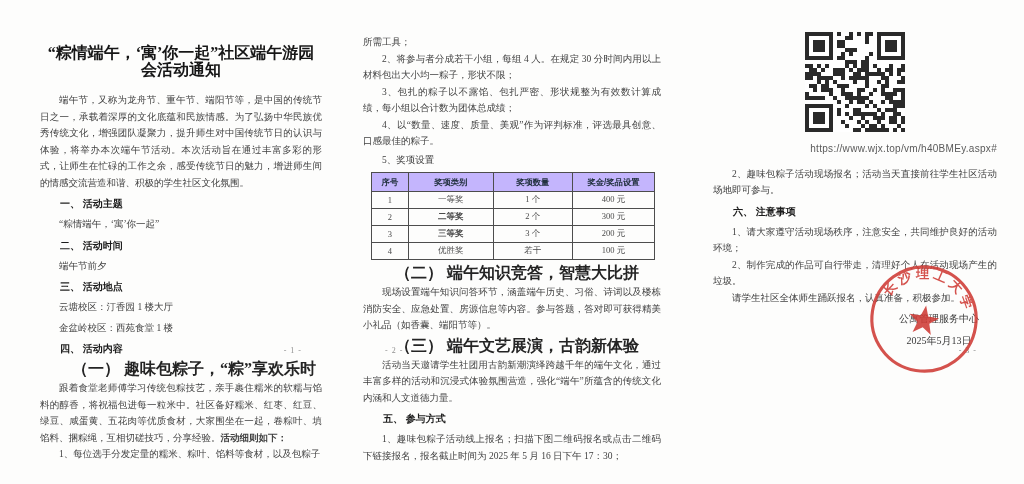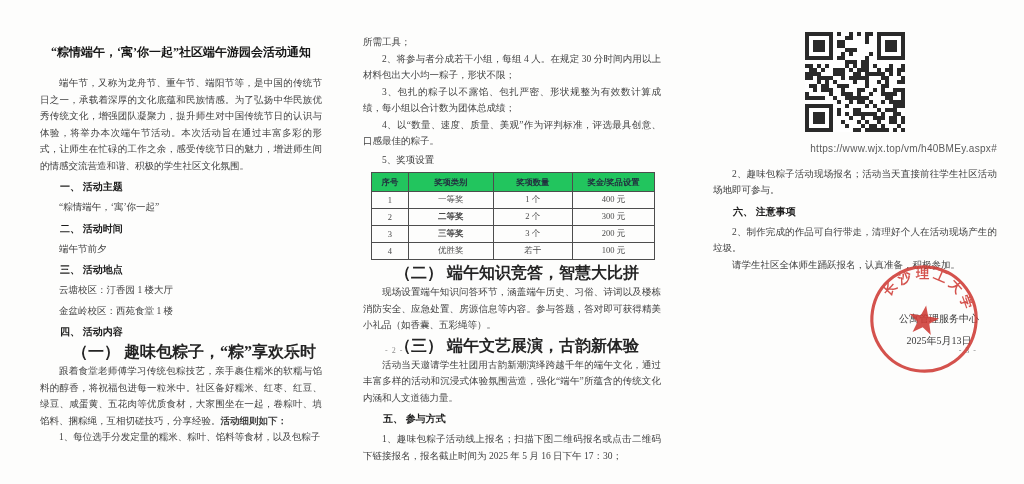--- a/index.html
+++ b/index.html
@@ -19,7 +19,7 @@
 
   .doc-title {
     margin:44px 0 14px 0; text-align:center;
-    font-size:12px; font-weight:bold; color:#161616; line-height:17px;
+    font-size:16px; font-weight:bold; color:#161616; line-height:17px;
   }
   .p {
     margin:0; font-size:9.5px; line-height:16.5px;

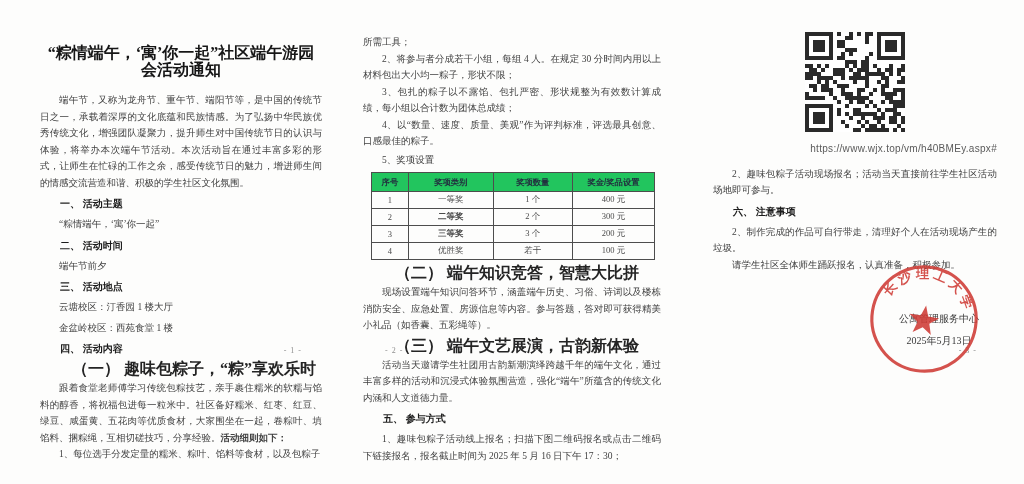--- a/index.html
+++ b/index.html
@@ -45,7 +45,7 @@
     font-size:8.5px; color:#4a4a4a; height:16px; overflow:hidden;
   }
   table.prize th {
-    background:#22c55e; color:#22313f; font-weight:bold; height:18px;
+    background:#c4b5fd; color:#22313f; font-weight:bold; height:18px;
     font-family:"Liberation Sans","DejaVu Sans",sans-serif; font-size:8.3px;
   }
   col.c1{width:13%} col.c2{width:30%} col.c3{width:28%} col.c4{width:29%}

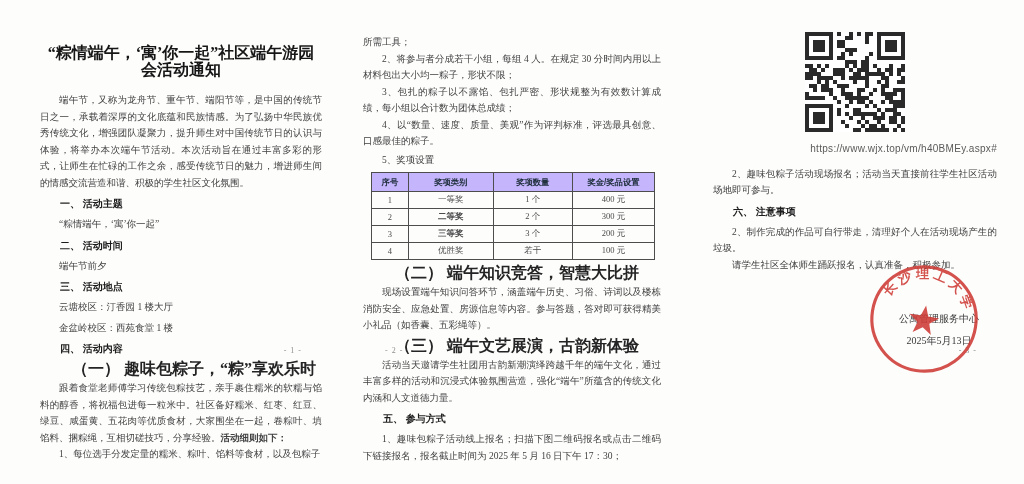--- a/index.html
+++ b/index.html
@@ -378,6 +378,7 @@
     <p class="p qr-url">https://www.wjx.top/vm/h40BMEy.aspx#</p>
     <p class="p">2、趣味包粽子活动现场报名；活动当天直接前往学生社区活动场地即可参与。</p>
     <p class="head">六、 注意事项</p>
+    <p class="p">1、请大家遵守活动现场秩序，注意安全，共同维护良好的活动环境；</p>
     <p class="p">2、制作完成的作品可自行带走，清理好个人在活动现场产生的垃圾。</p>
     <p class="p">请学生社区全体师生踊跃报名，认真准备，积极参加。</p>
 

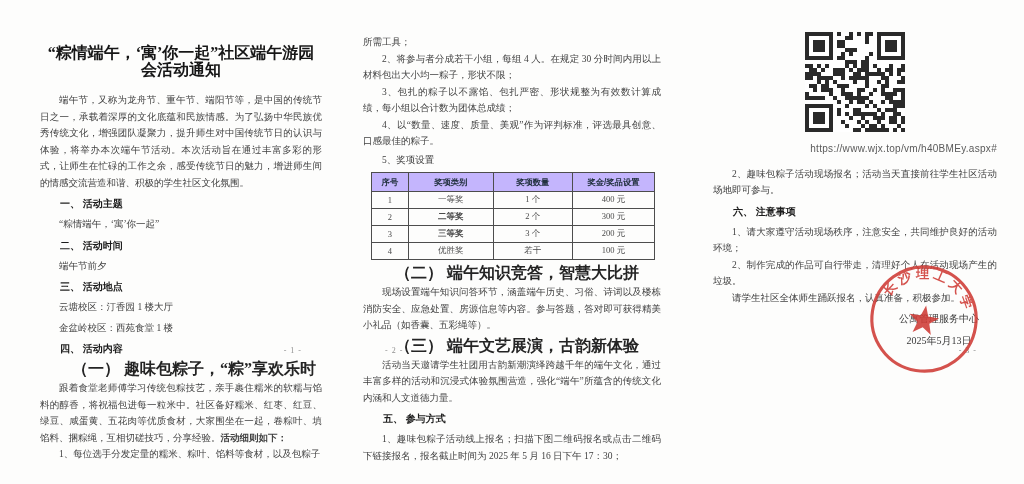--- a/index.html
+++ b/index.html
@@ -147,7 +147,7 @@
     </table>
 
     <p class="subhead">（二） 端午知识竞答，智慧大比拼</p>
-    <p class="p">现场设置端午知识问答环节，涵盖端午历史、习俗、诗词以及楼栋消防安全、应急处置、房源信息等内容。参与答题，答对即可获得精美小礼品（如香囊、五彩绳等）。</p>
+    <p class="p">现场设置端午知识问答环节，涵盖端午历史、习俗、诗词以及楼栋消防安全、应急处置、房源信息等内容。参与答题，答对即可获得精美小礼品（如香囊、端阳节等）。</p>
     <p class="subhead">（三） 端午文艺展演，古韵新体验</p>
     <p class="p">活动当天邀请学生社团用古韵新潮演绎跨越千年的端午文化，通过丰富多样的活动和沉浸式体验氛围营造，强化“端午”所蕴含的传统文化内涵和人文道德力量。</p>
     <p class="head">五、 参与方式</p>

